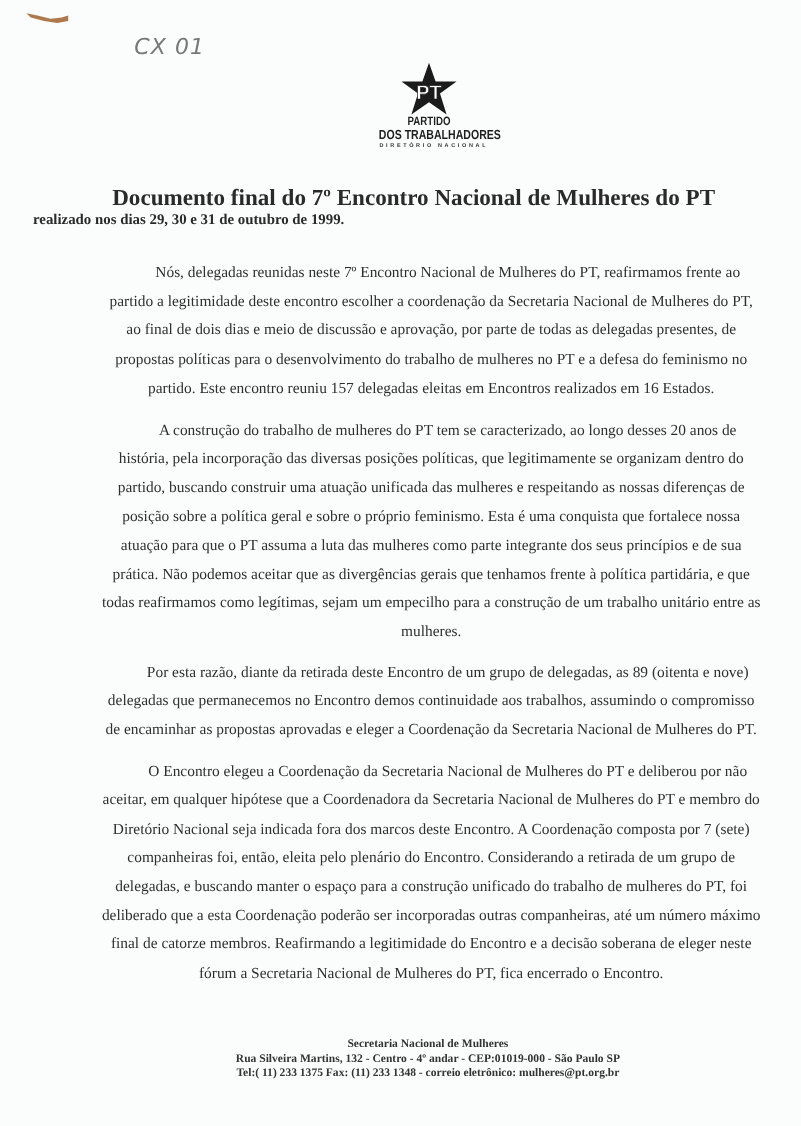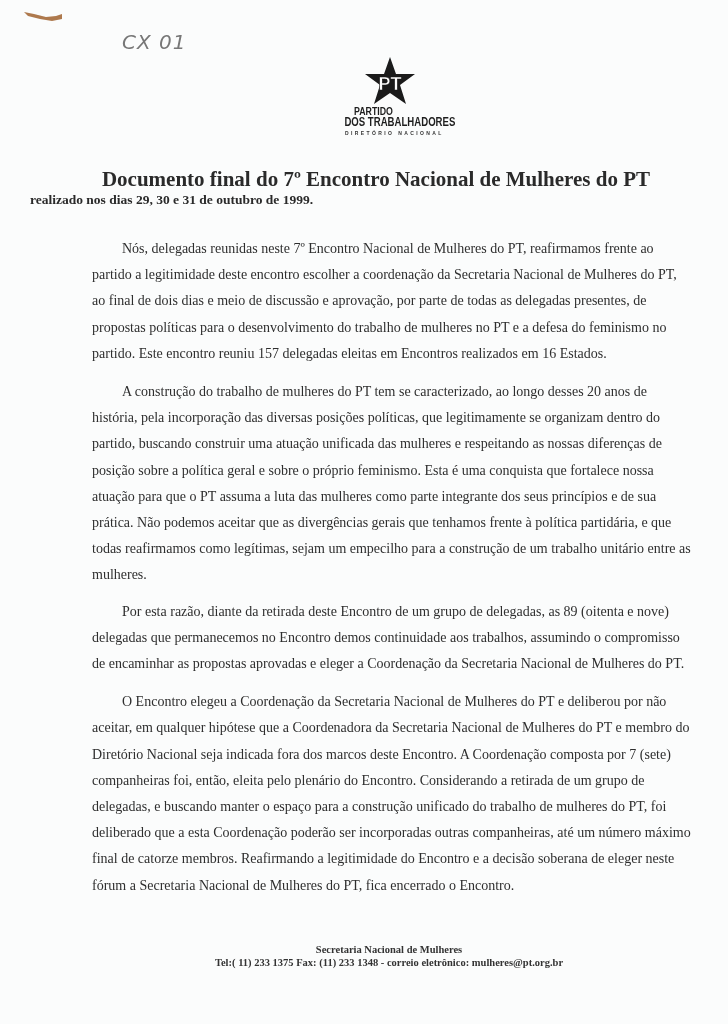--- a/index.html
+++ b/index.html
@@ -19,7 +19,7 @@
     font-size: 20px; color: #777; letter-spacing: 1px; font-weight: 300;
   }
   .logo {
-    position: absolute; left: 345px; top: 56px; width: 90px; text-align: left;
+    position: absolute; left: 345px; top: 56px; width: 90px; text-align: center;
   }
   .logo svg { display: block; margin: 0 auto; }
   .logo .l1, .logo .l2 {

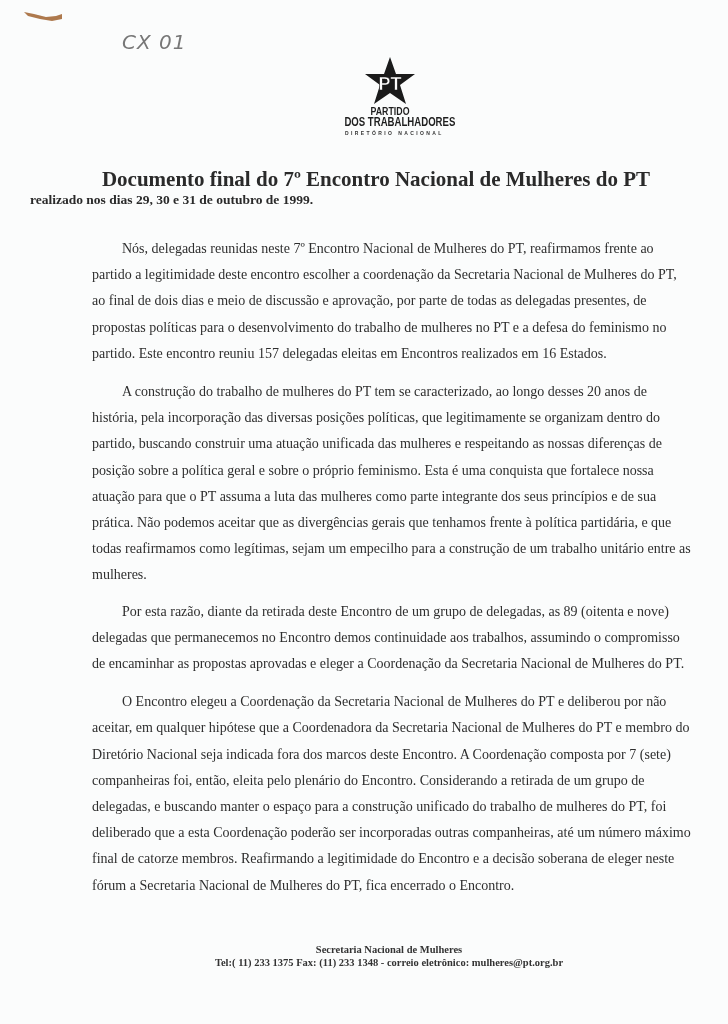--- a/index.html
+++ b/index.html
@@ -46,7 +46,7 @@
     position: absolute; left: 92px; top: 236px; width: 600px;
     font-size: 14px; line-height: 26.2px; color: #2e2e2e;
   }
-  .body p { margin: 0 0 12px 0; text-indent: 30px; }
+  .body p { margin: 0 0 12px 0; text-indent: 30px; text-align: center; }
   .body p.p2 { margin-bottom: 10px; }
   .footer {
     position: absolute; left: 0; width: 728px; top: 943px; text-align: center;

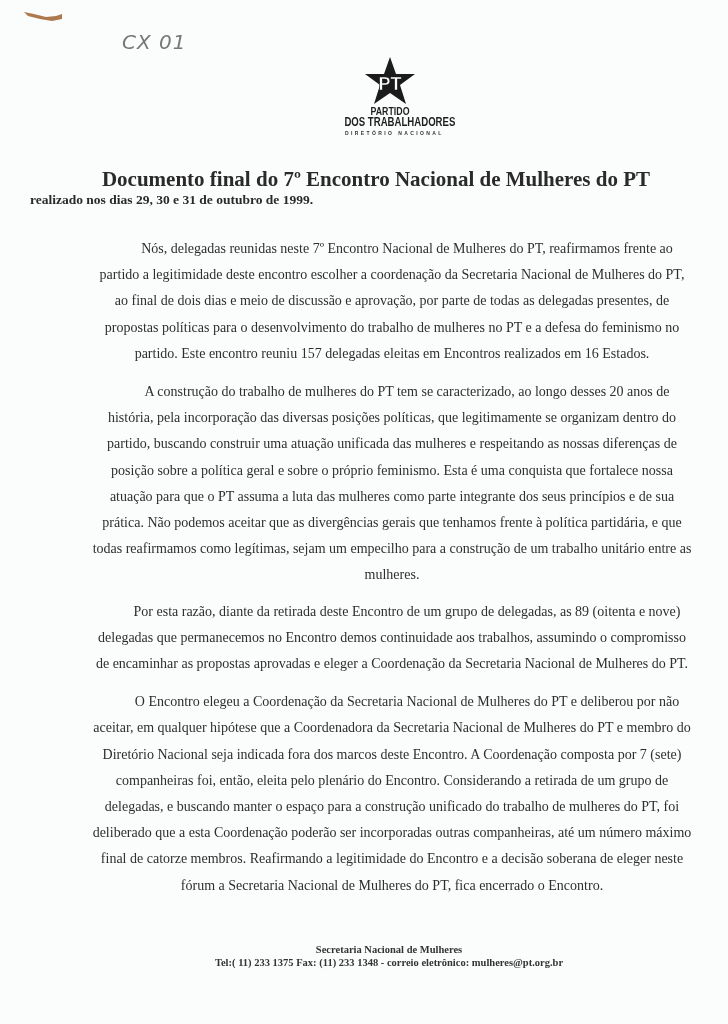--- a/index.html
+++ b/index.html
@@ -85,6 +85,7 @@
 
 <div class="footer">
   <div>Secretaria Nacional de Mulheres</div>
+  <div>Rua Silveira Martins, 132 - Centro - 4º andar - CEP:01019-000 - São Paulo SP</div>
   <div>Tel:( 11) 233 1375 Fax: (11) 233 1348 - correio eletrônico: mulheres@pt.org.br</div>
 </div>
 

